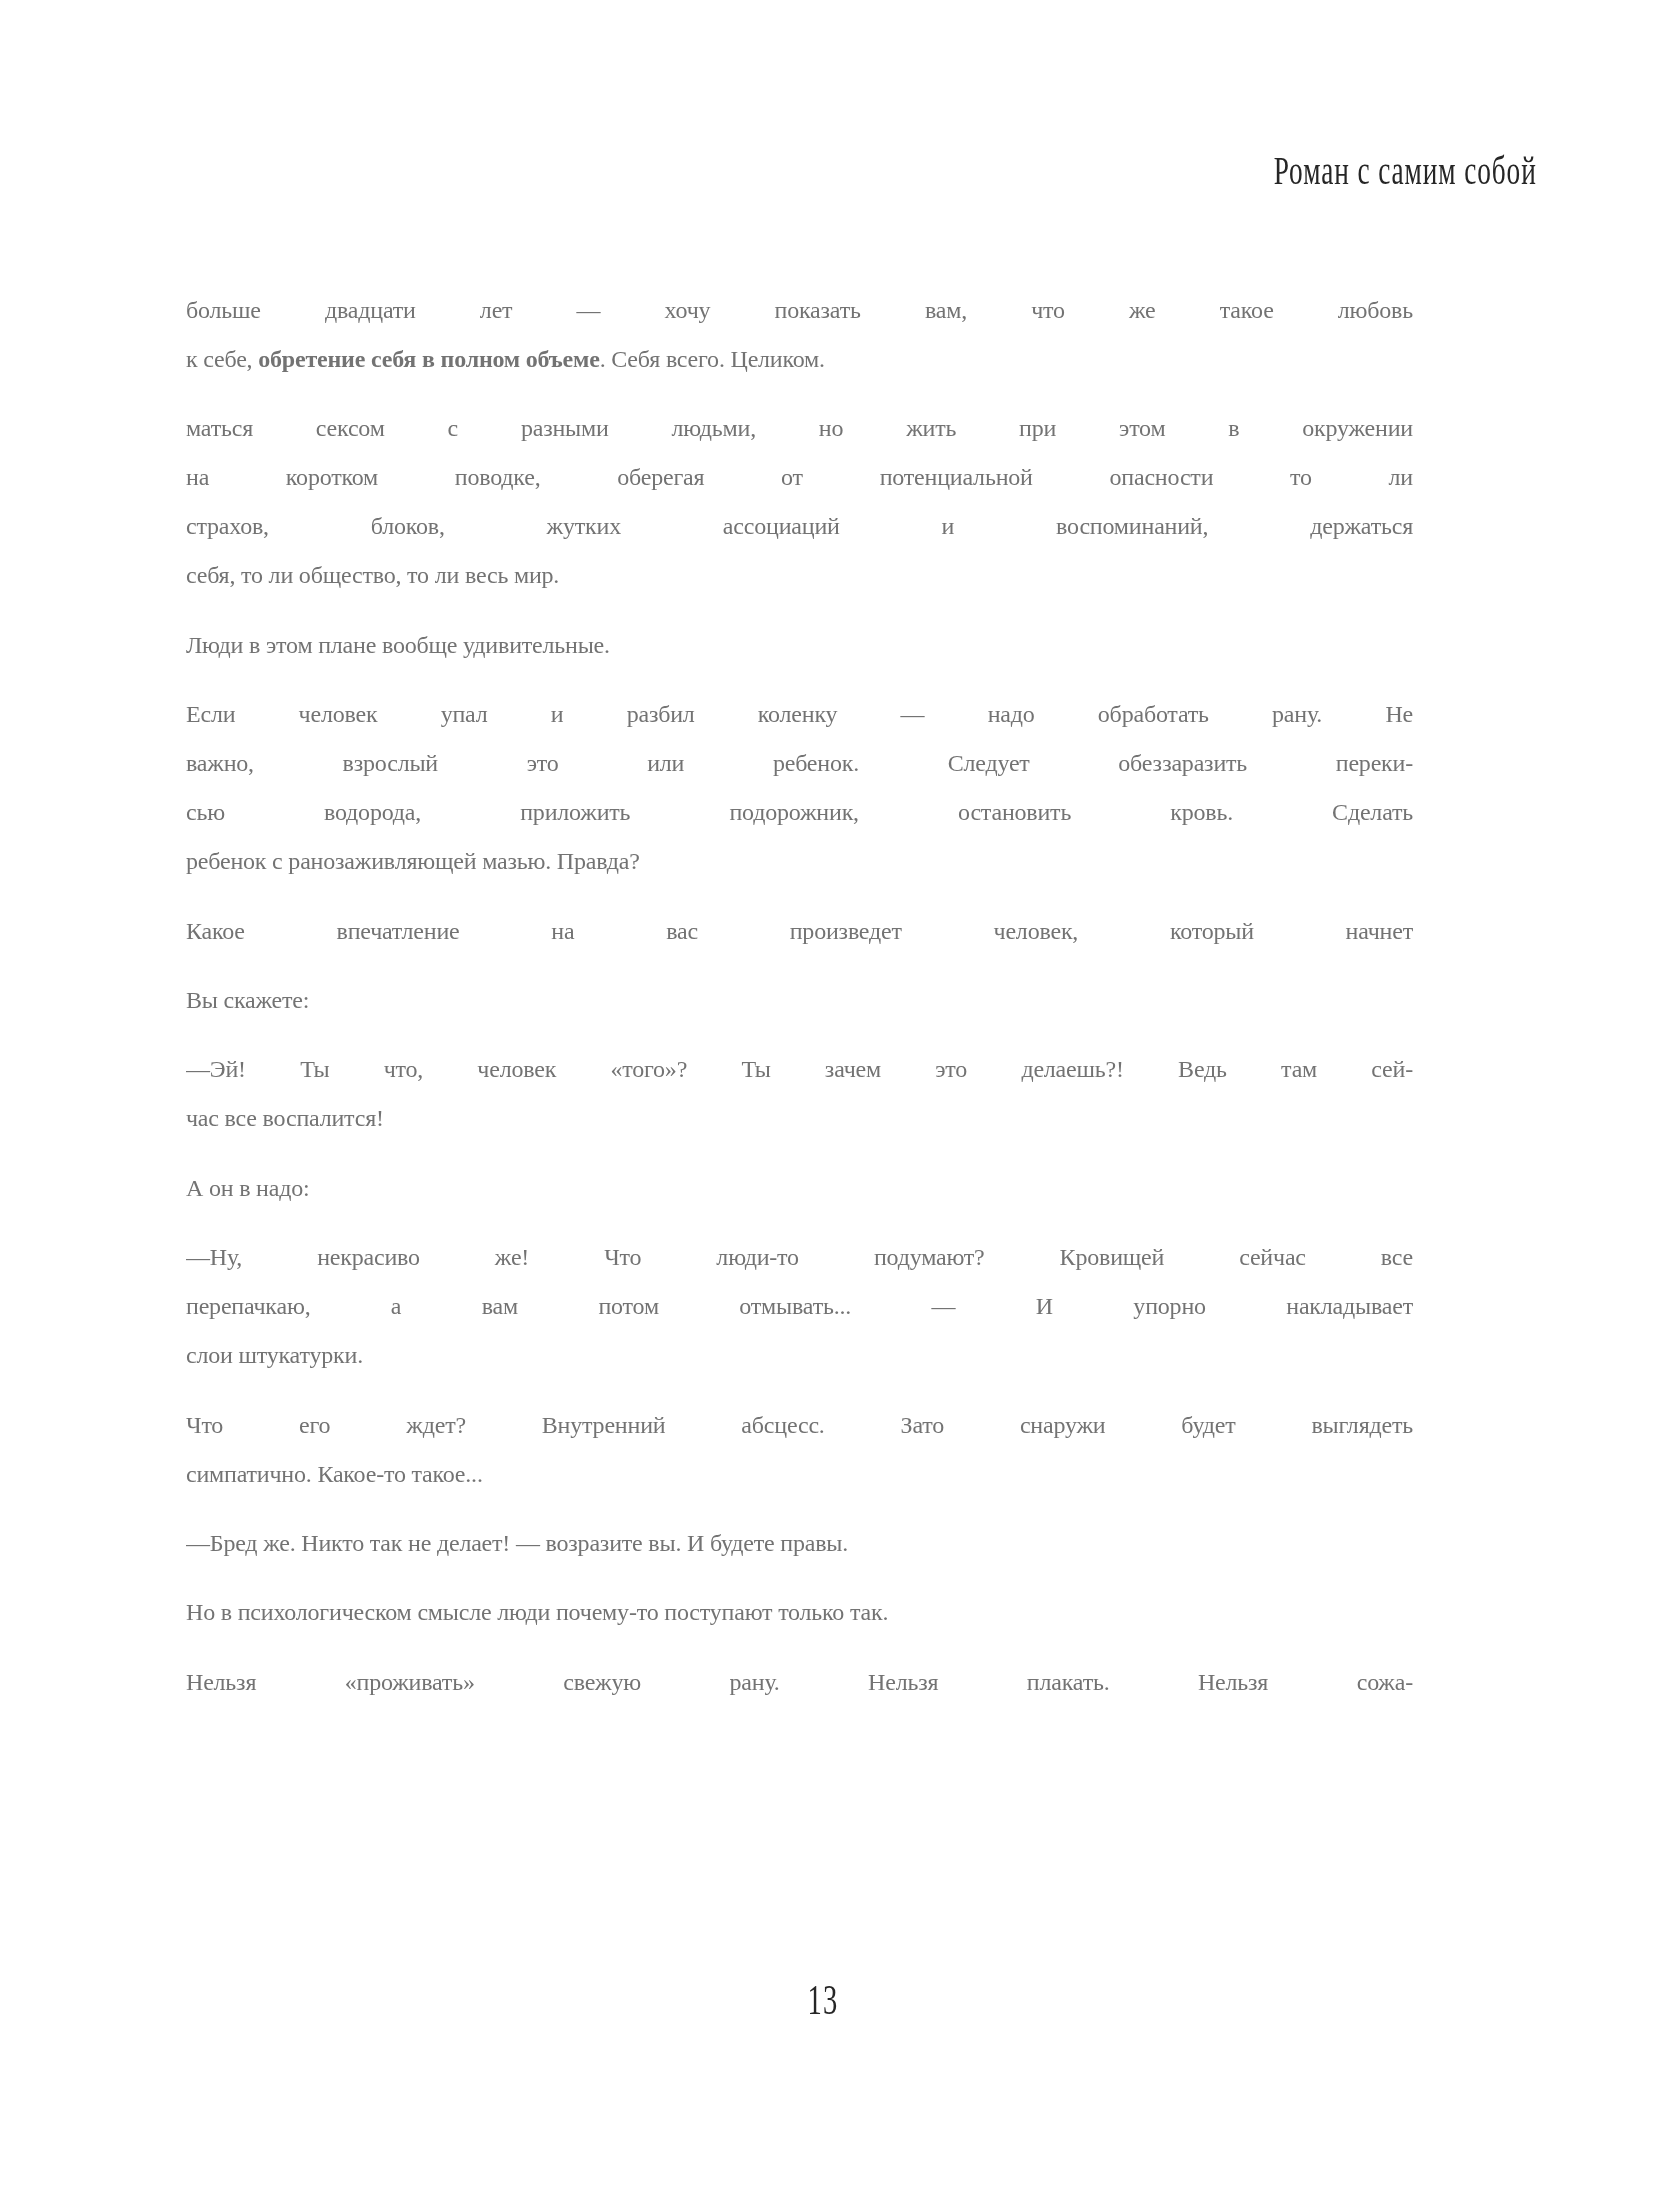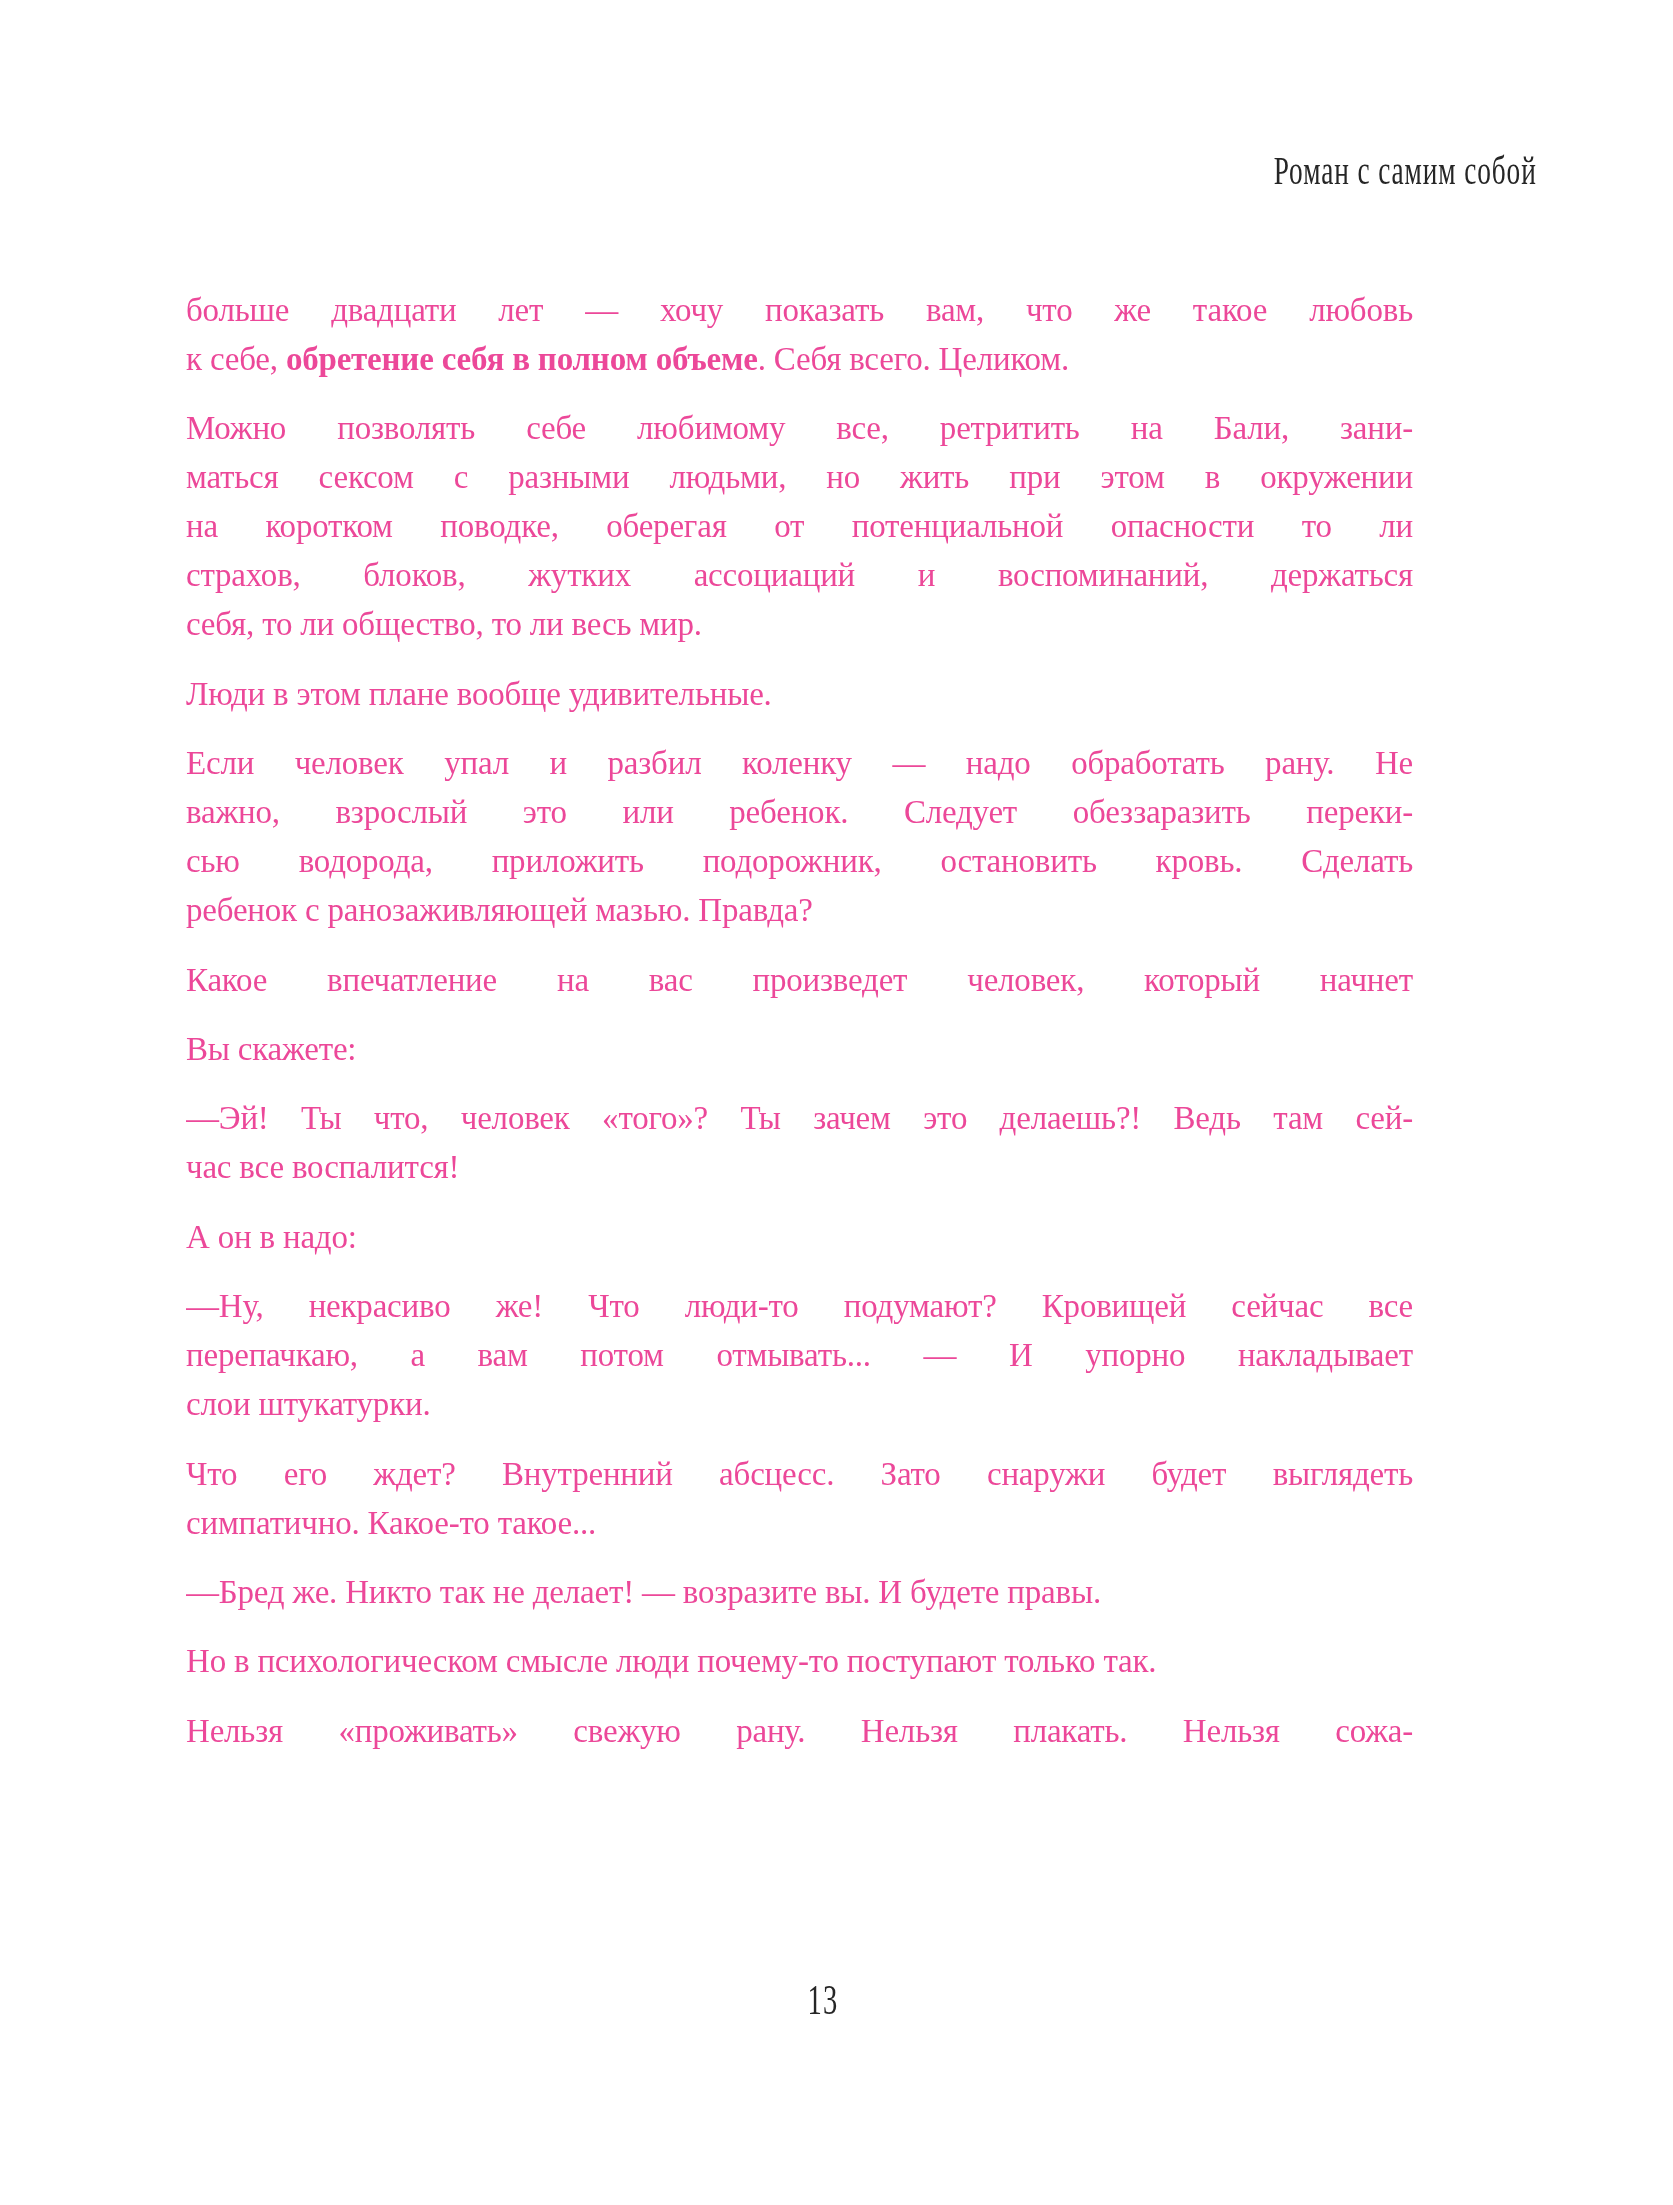--- a/index.html
+++ b/index.html
@@ -33,8 +33,8 @@
     left: 174px;
     top: 286px;
     width: 1227px;
-    font-size: 33px;
-    color: #ec4899;
+    font-size: 24px;
+    color: #737373;
     letter-spacing: -0.2px;
   }
   .para { margin: 0 0 20.4px 0; }

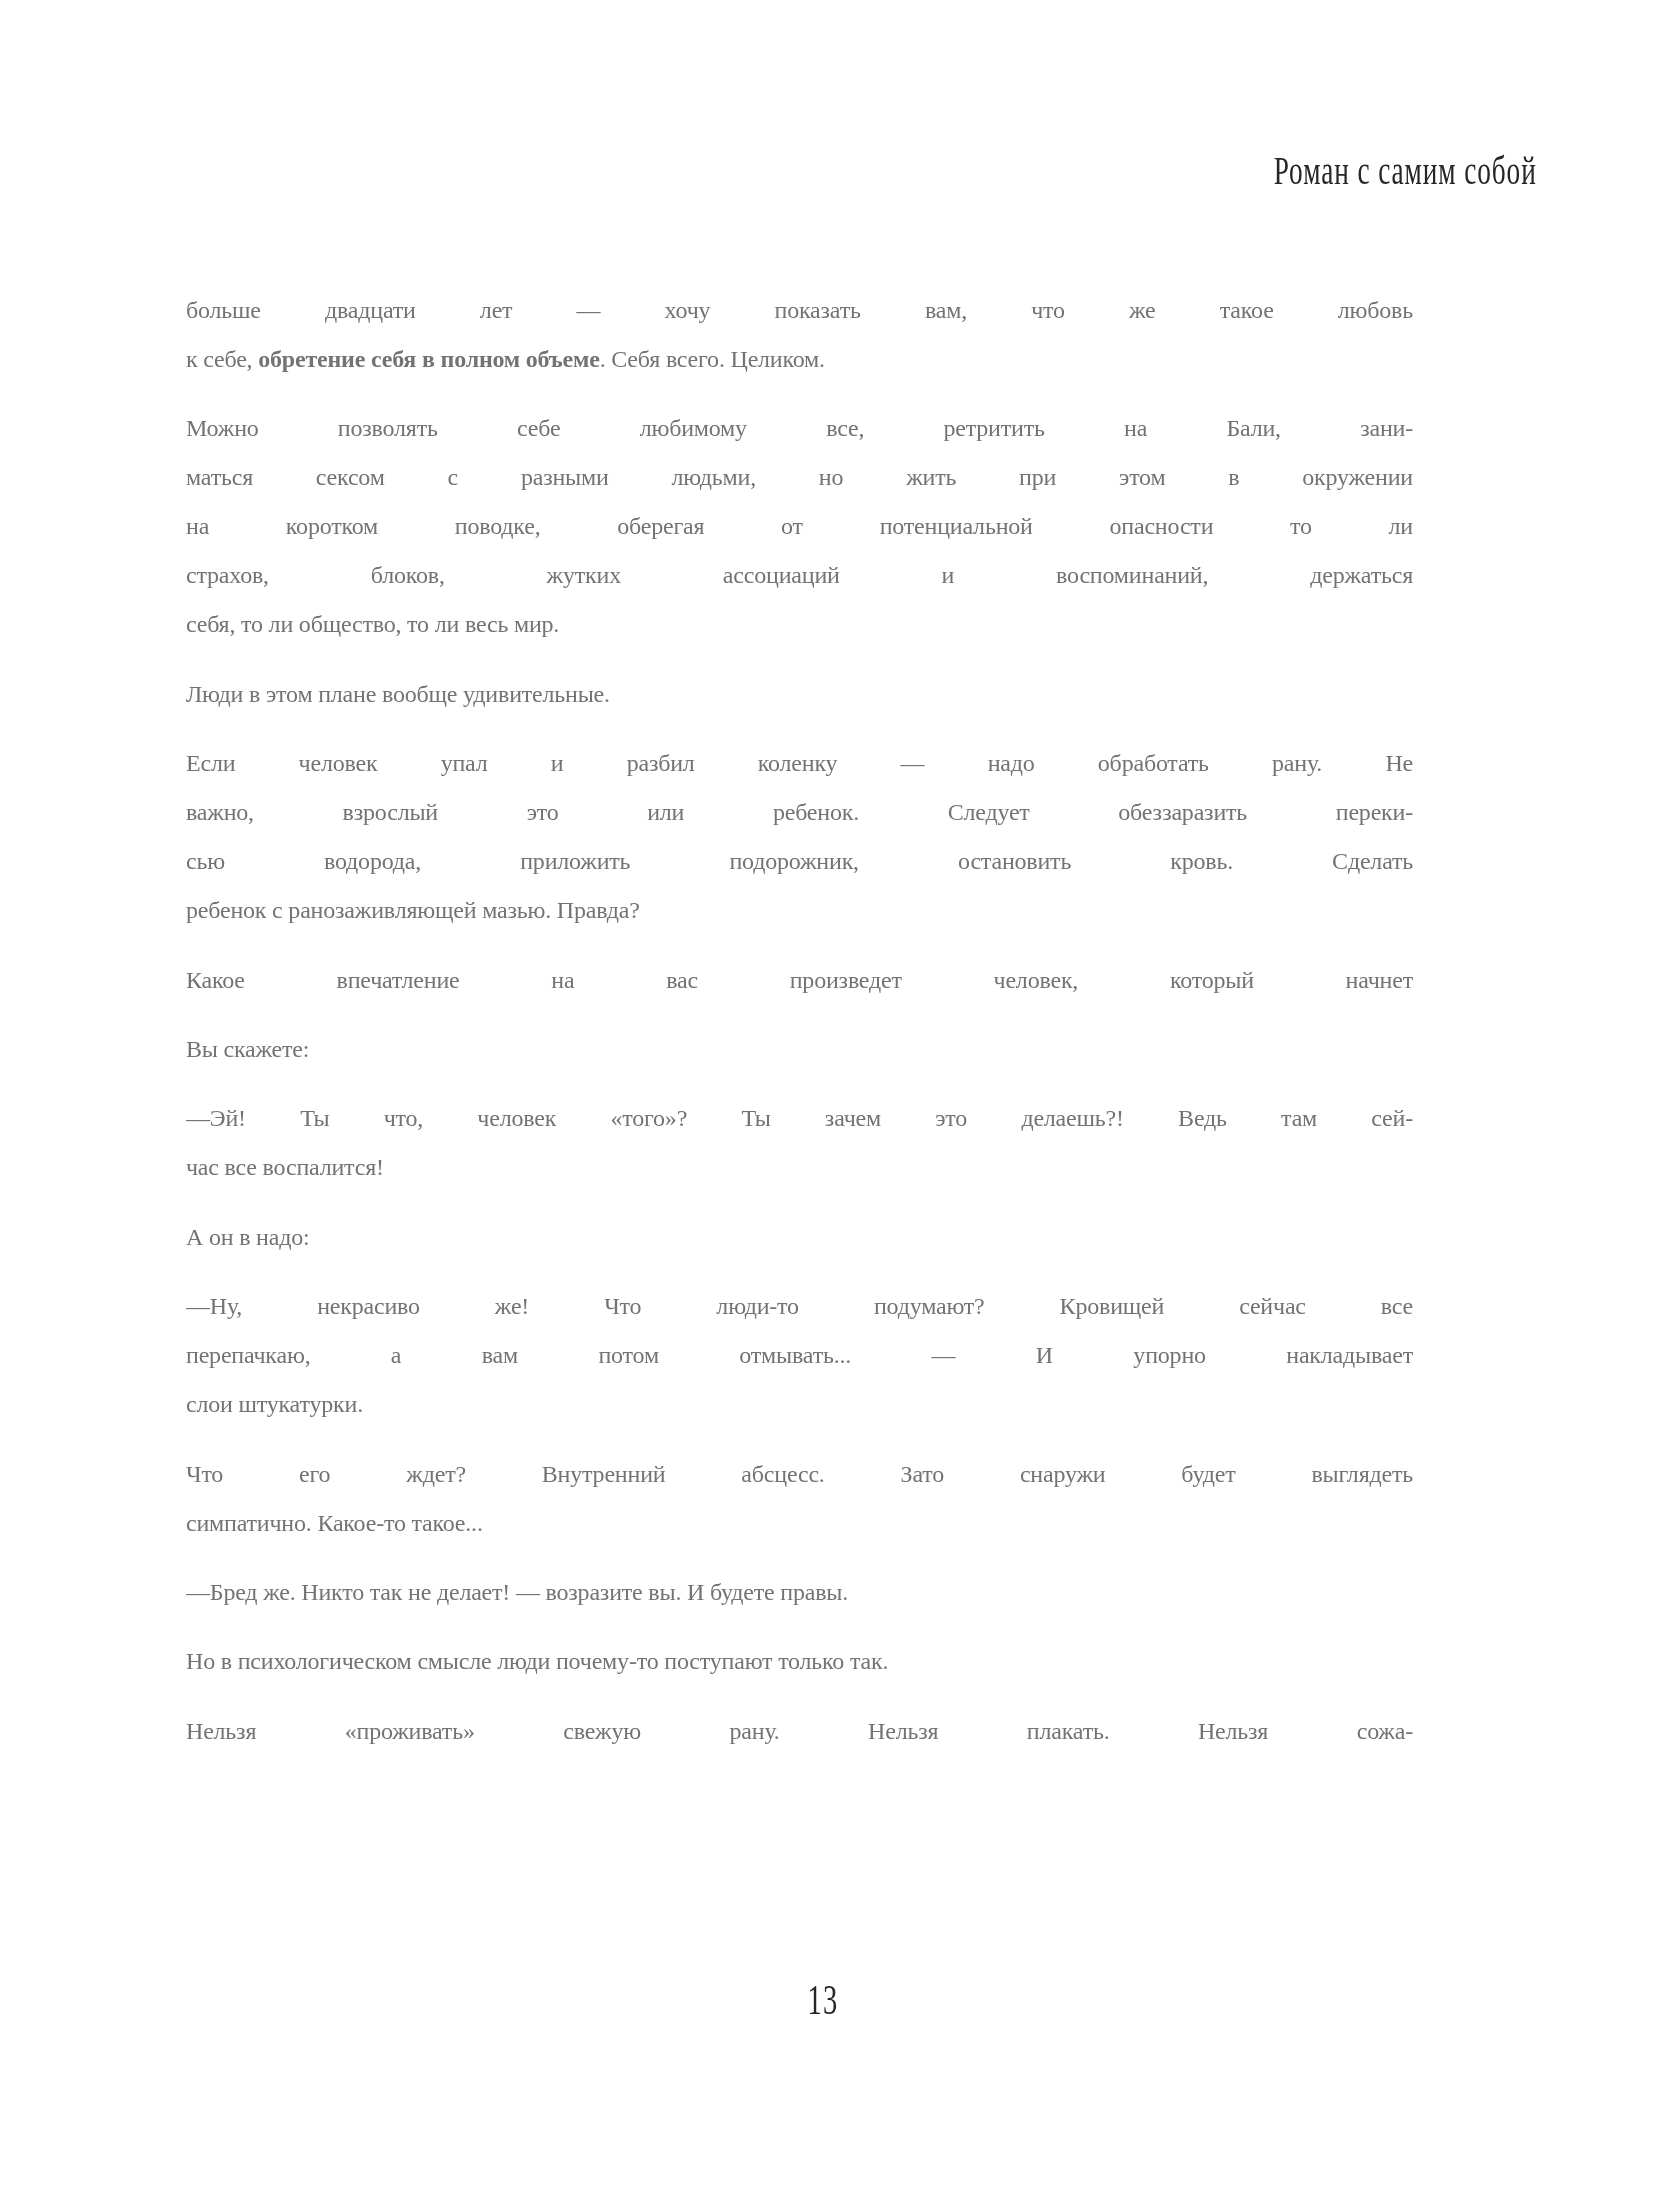--- a/index.html
+++ b/index.html
@@ -72,7 +72,6 @@
         <div class="line"><span>к себе, </span><span class="b">обретение себя в полном объеме</span><span>. Себя всего. Целиком.</span></div>
       </div>
       <div class="para">
-        <div class="line jline"><span>Можно позволять себе любимому все, ретритить на Бали, зани-</span></div>
         <div class="line jline"><span>маться сексом с разными людьми, но жить при этом в окружении</span></div>
         <div class="line jline"><span>на коротком поводке, оберегая от потенциальной опасности то ли</span></div>
         <div class="line jline"><span>страхов, блоков, жутких ассоциаций и воспоминаний, держаться</span></div>

